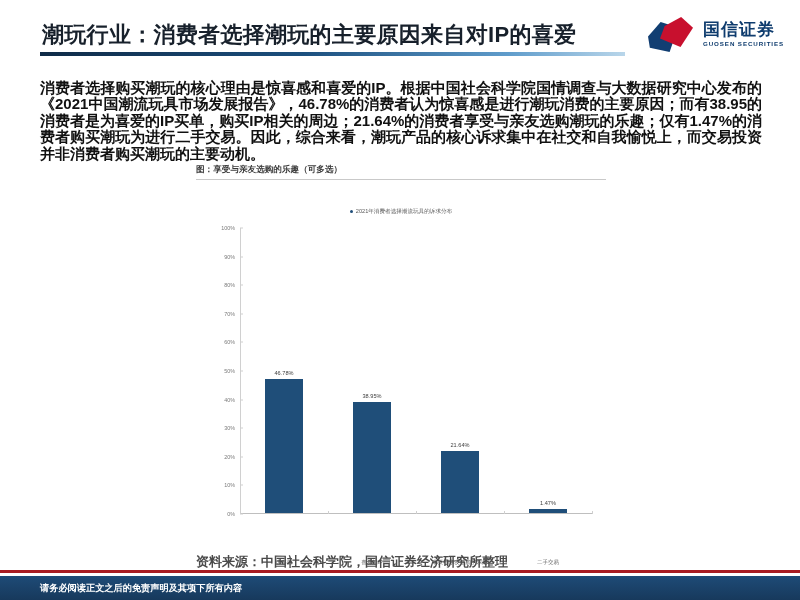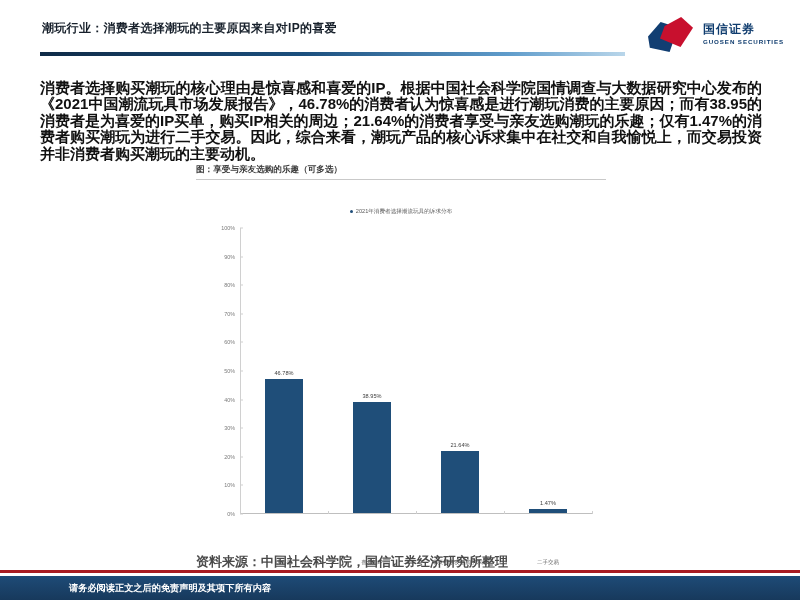--- a/index.html
+++ b/index.html
@@ -15,7 +15,7 @@
   .header{position:absolute;left:0;top:0;width:800px;height:64px;}
   .title{
     position:absolute;left:42px;top:20px;
-    font-size:12px;font-weight:bold;color:#17202b;
+    font-size:22px;font-weight:bold;color:#17202b;
     letter-spacing:.3px;white-space:nowrap;
   }
   .title-rule{

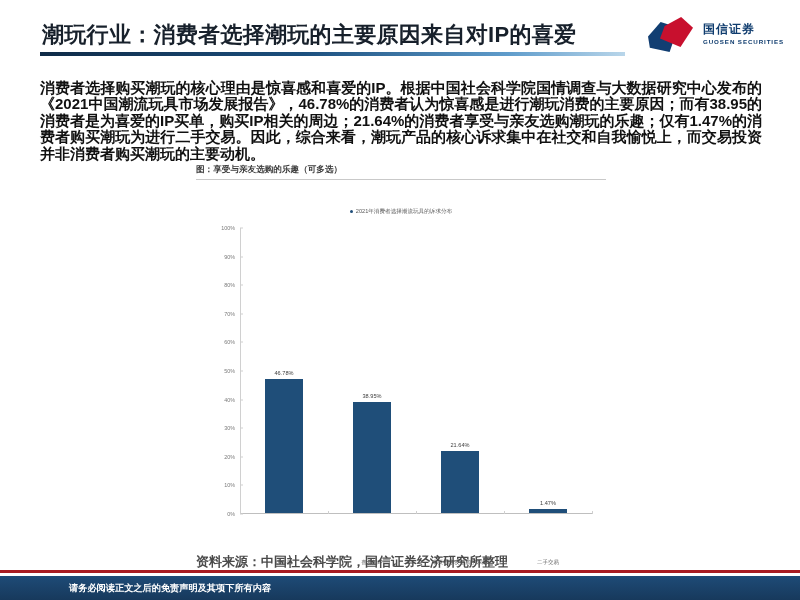--- a/index.html
+++ b/index.html
@@ -37,7 +37,7 @@
     clip-path:polygon(14% 30%,64% 0%,100% 36%,62% 100%,0% 72%);
   }
   .logo-txt{display:flex;flex-direction:column;justify-content:center;}
-  .logo-cn{font-size:12px;font-weight:bold;color:#0f3c6e;letter-spacing:1px;line-height:1.05;}
+  .logo-cn{font-size:17px;font-weight:bold;color:#0f3c6e;letter-spacing:1px;line-height:1.05;}
   .logo-en{font-size:6.2px;font-weight:bold;color:#0f3c6e;letter-spacing:.9px;margin-top:2px;}
 
   

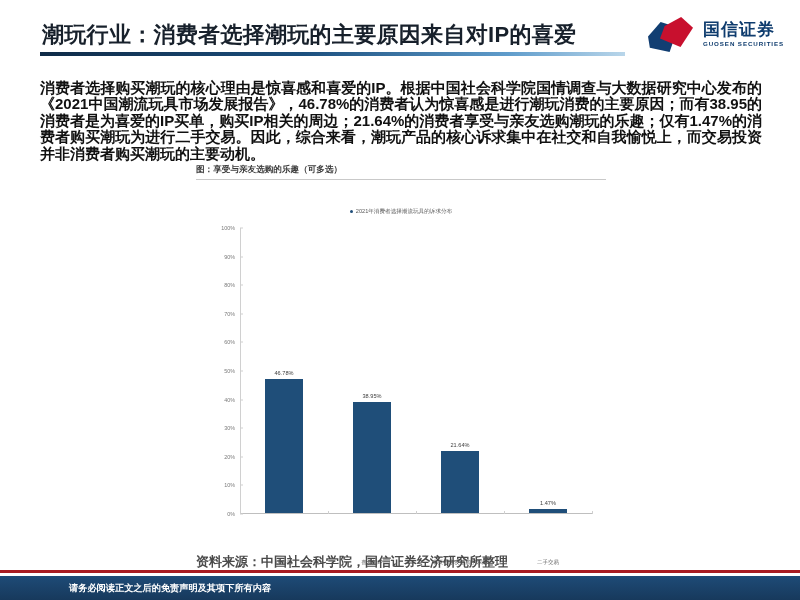--- a/index.html
+++ b/index.html
@@ -88,7 +88,7 @@
   .foot-red{position:absolute;left:0;top:570px;width:800px;height:3px;background:#a81c22;}
   .foot-bar{position:absolute;left:0;top:576px;width:800px;height:24px;
     background:linear-gradient(to bottom,#1e4b77,#17395c);}
-  .foot-txt{position:absolute;left:40px;top:582px;font-size:9.2px;color:#ffffff;font-weight:bold;margin-left:29px;}
+  .foot-txt{position:absolute;left:40px;top:582px;font-size:9.2px;color:#ffffff;font-weight:bold;}
 </style>
 </head>
 <body>

